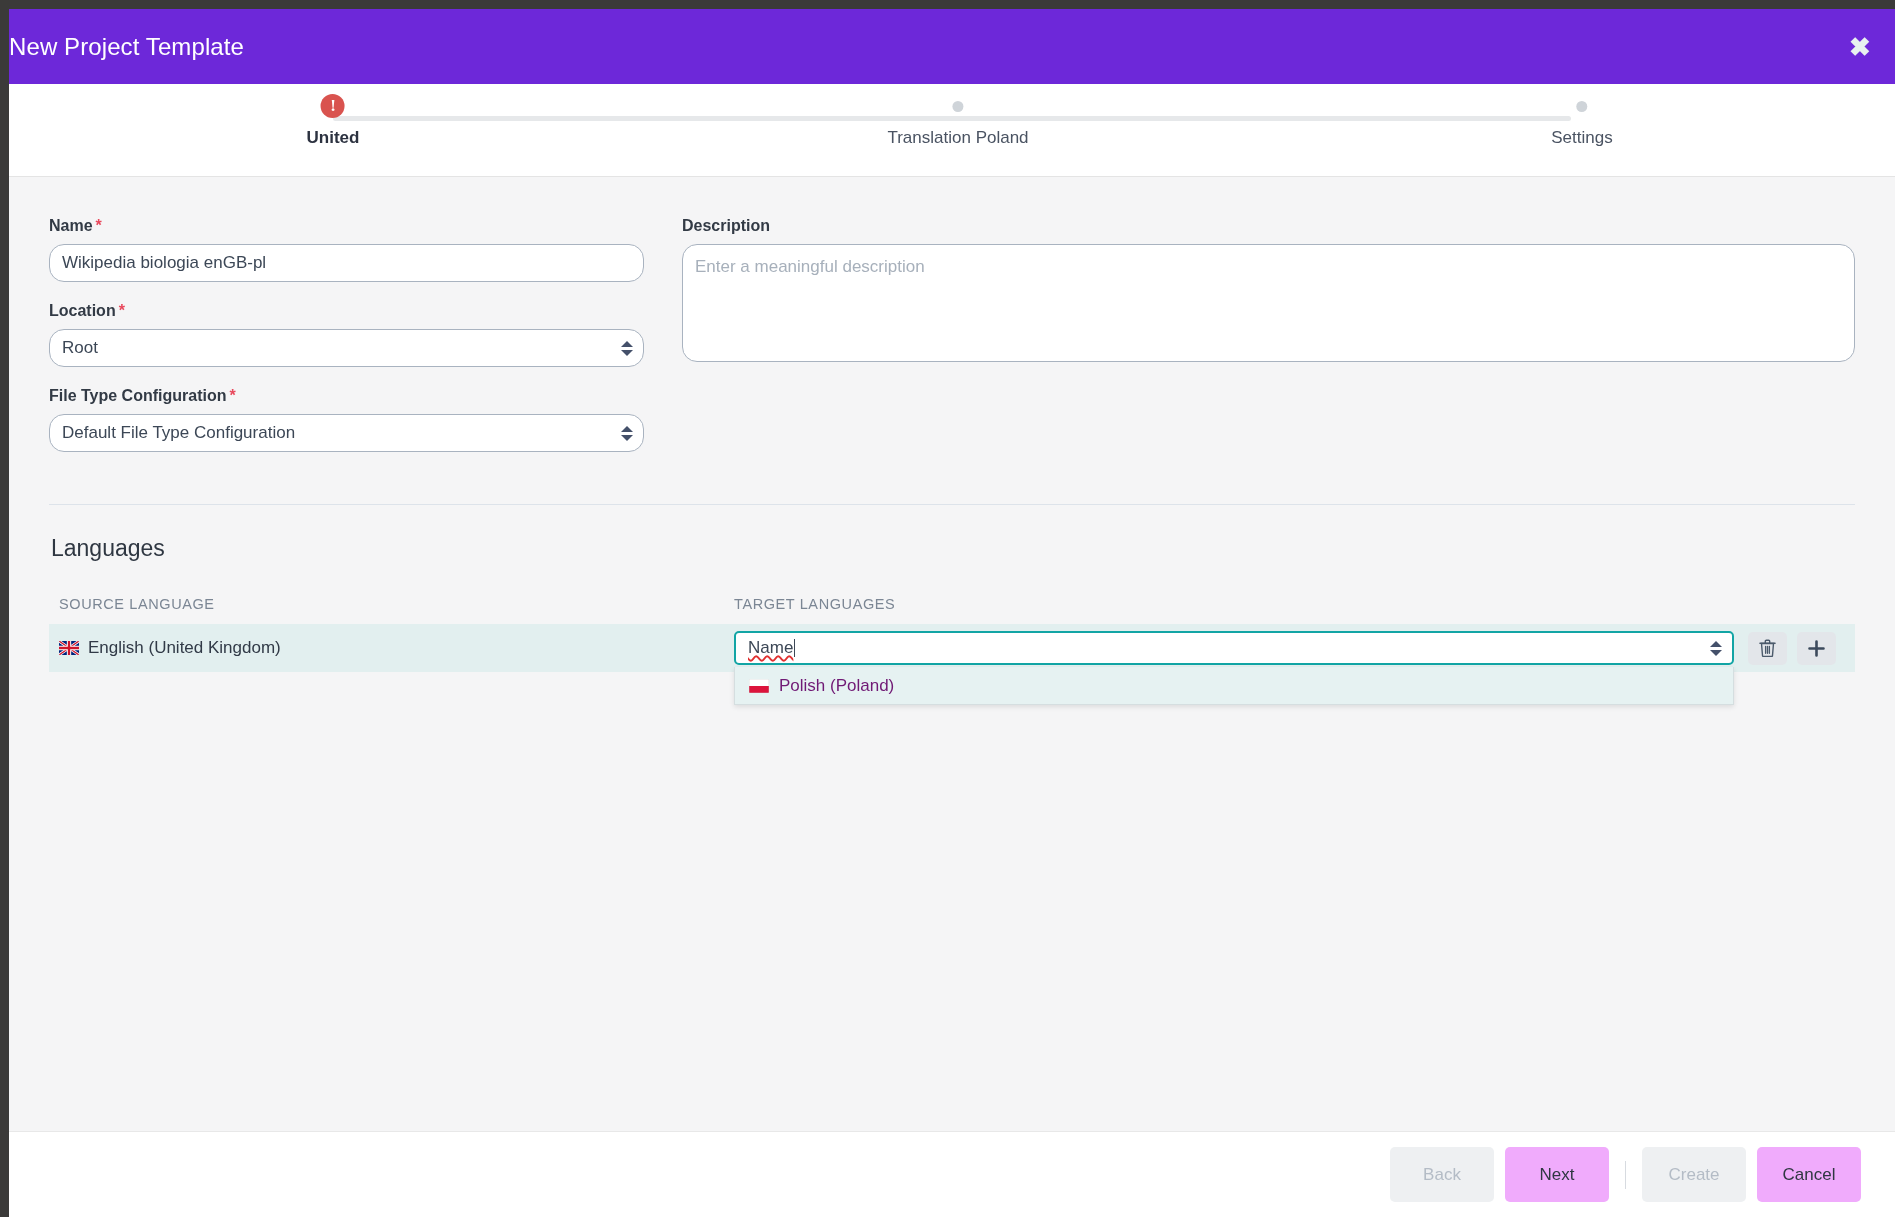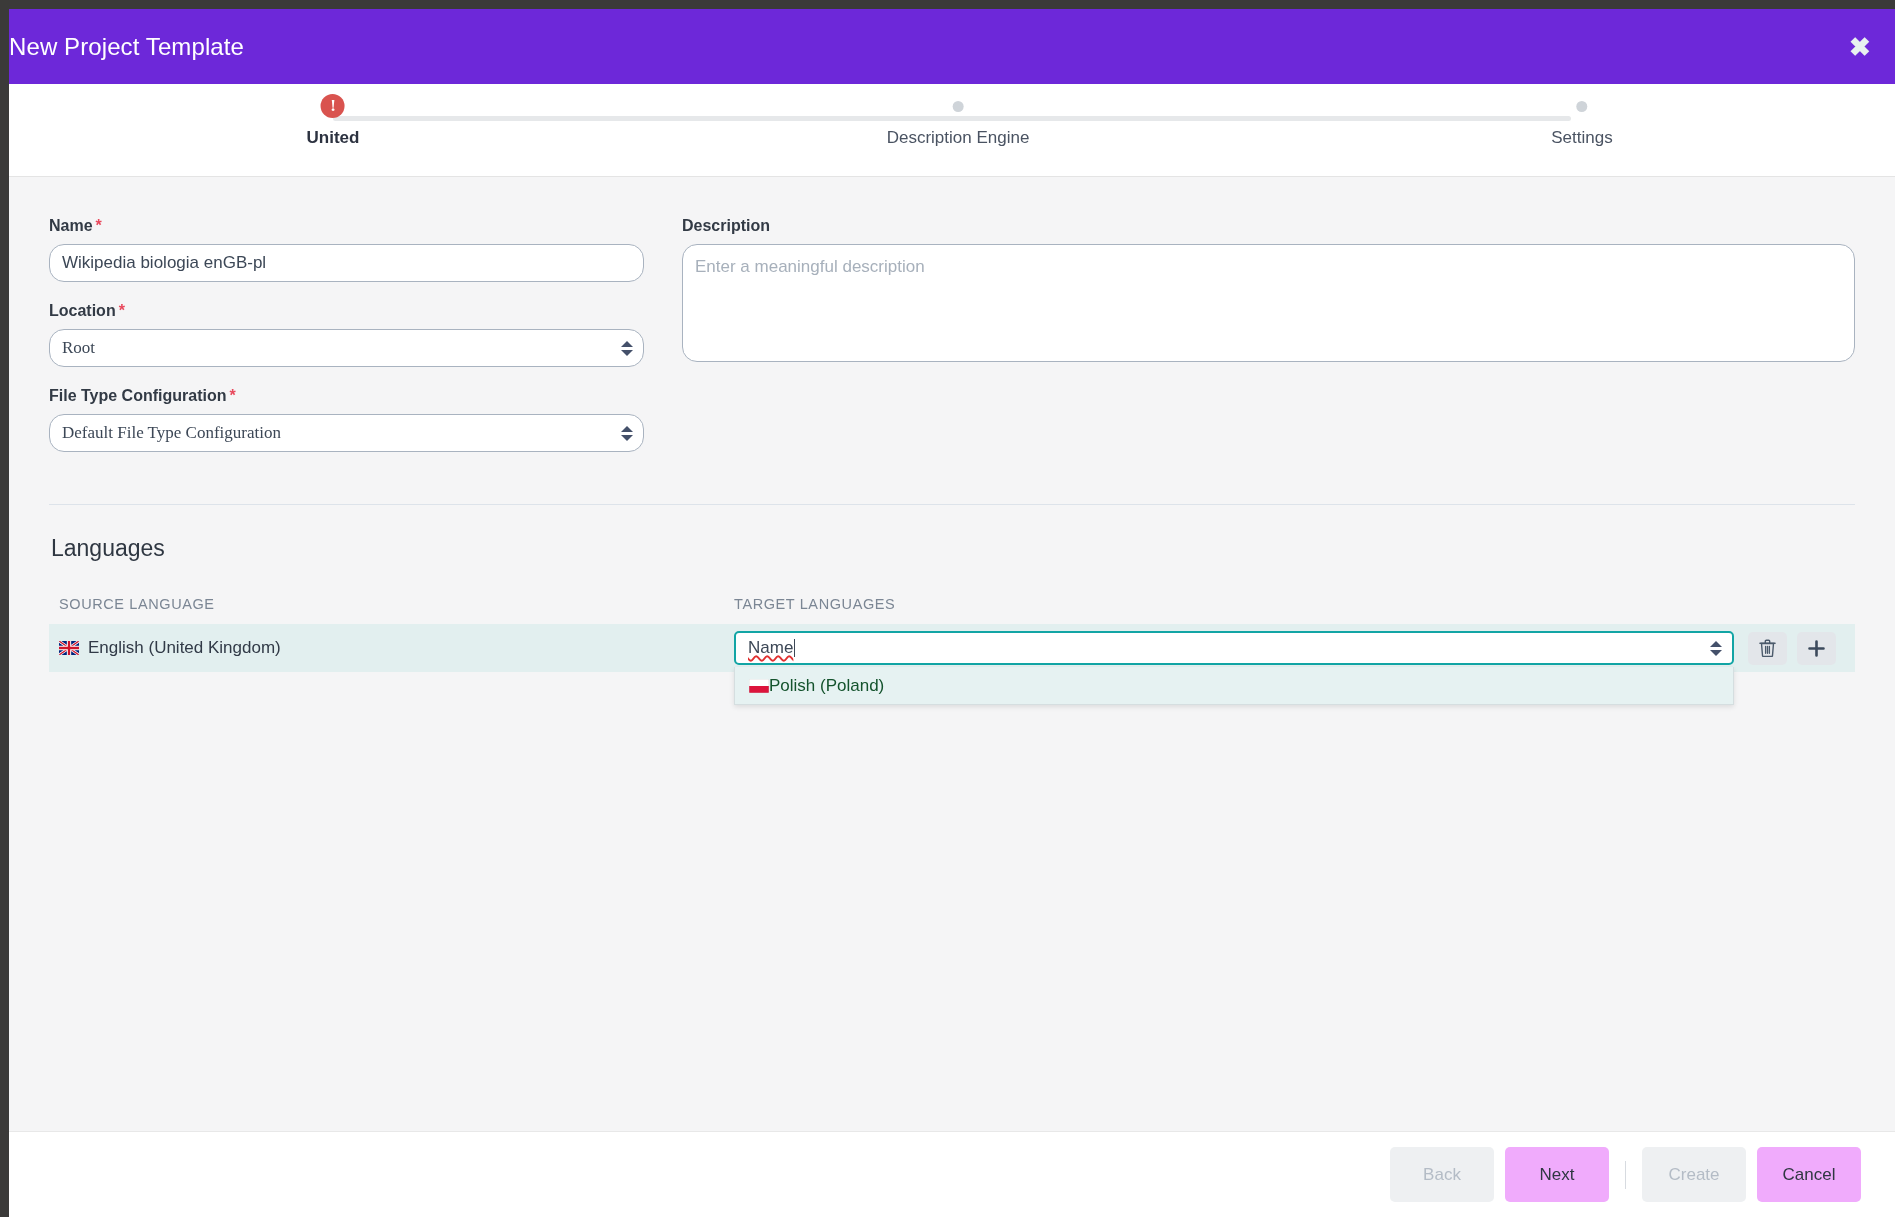--- a/index.html
+++ b/index.html
@@ -395,7 +395,7 @@
         <div class="step-marker-wrap">
           <div class="marker-dot"></div>
         </div>
-        <div class="step-label">Description Engine</div>
+        <div class="step-label">Translation Poland</div>
       </div>
 
       <div class="step step-3">

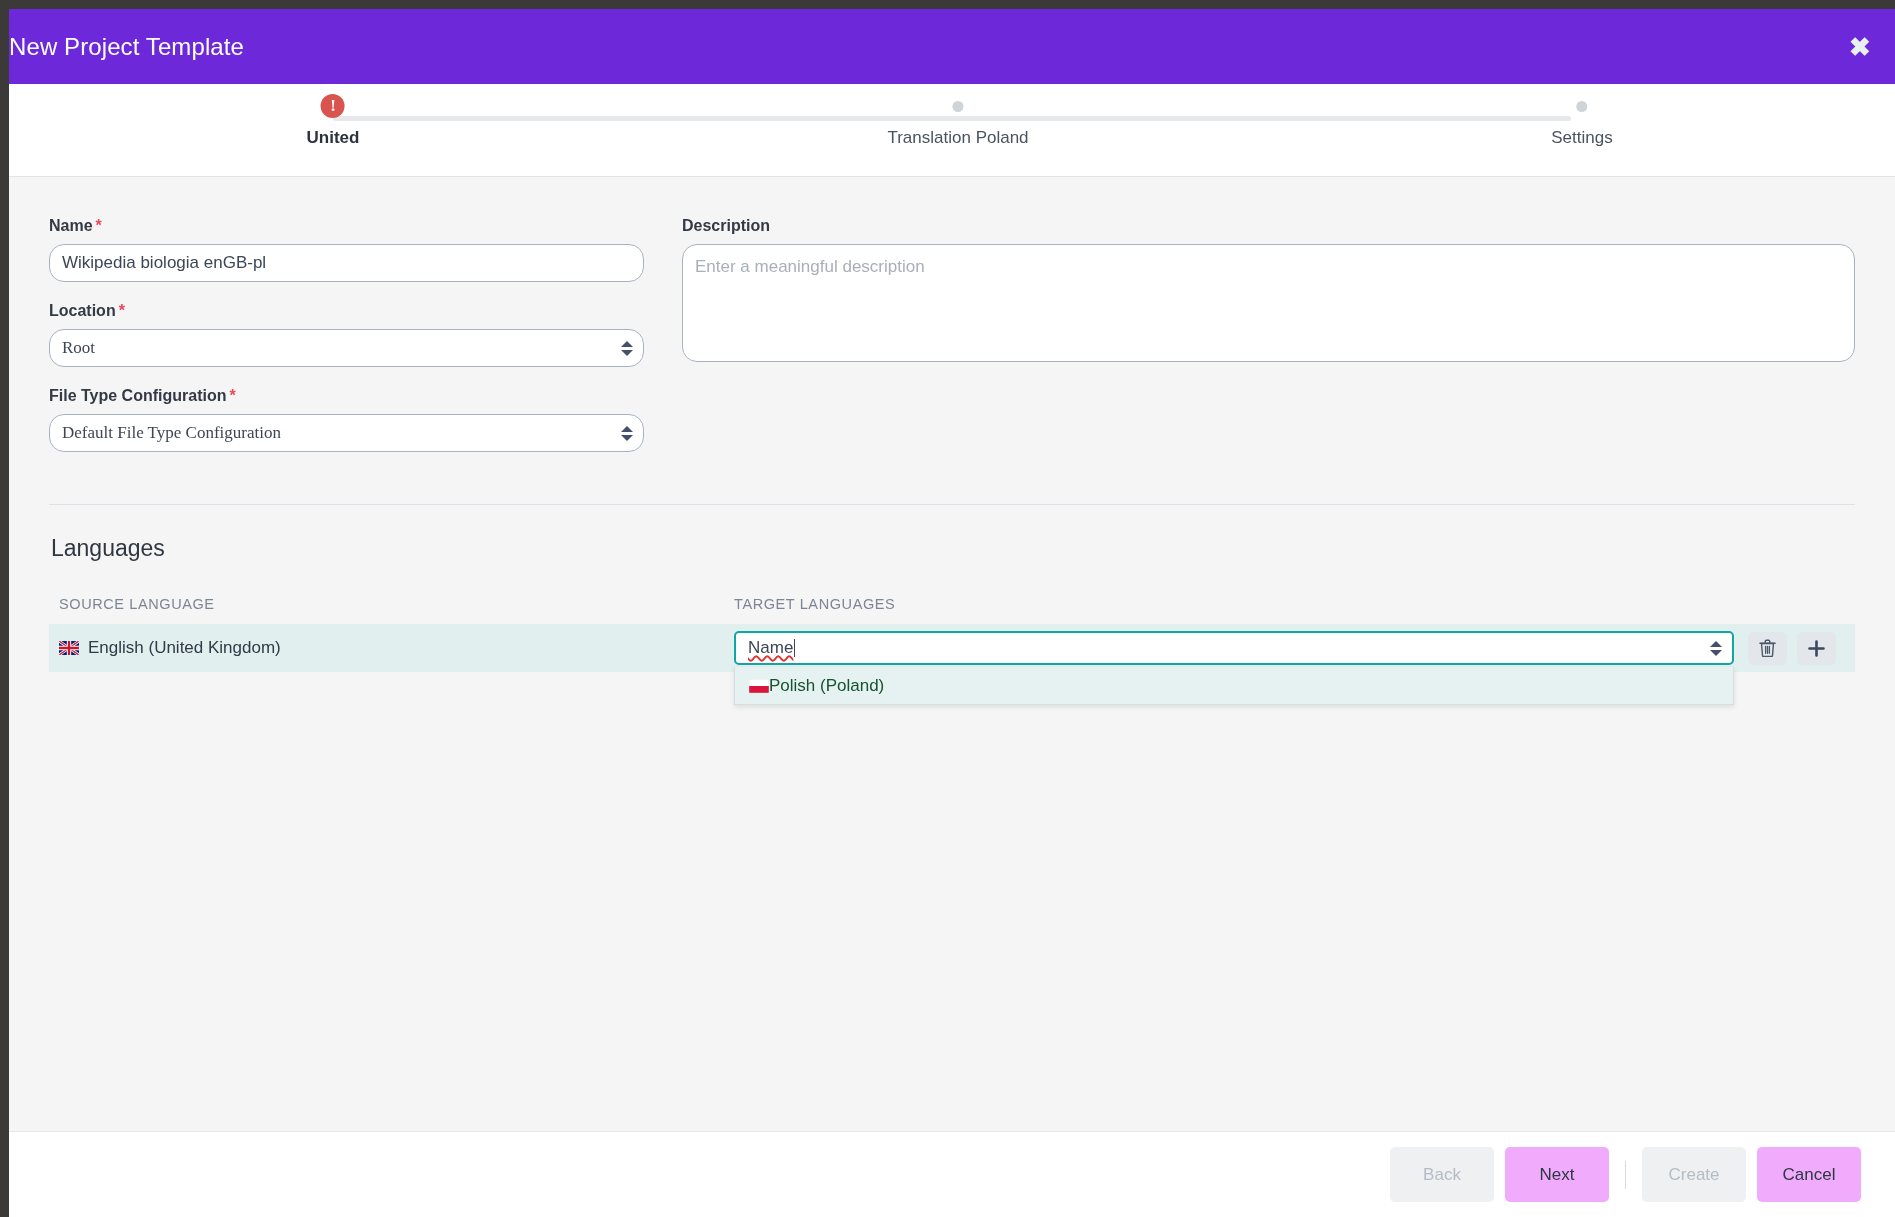--- a/index.html
+++ b/index.html
@@ -170,7 +170,6 @@
     align-items: center;
     position: relative;
     cursor: pointer;
-    font-family: Liberation Serif, serif;
   }
   .sel-value { flex: 1 1 auto; white-space: nowrap; overflow: hidden; }
 

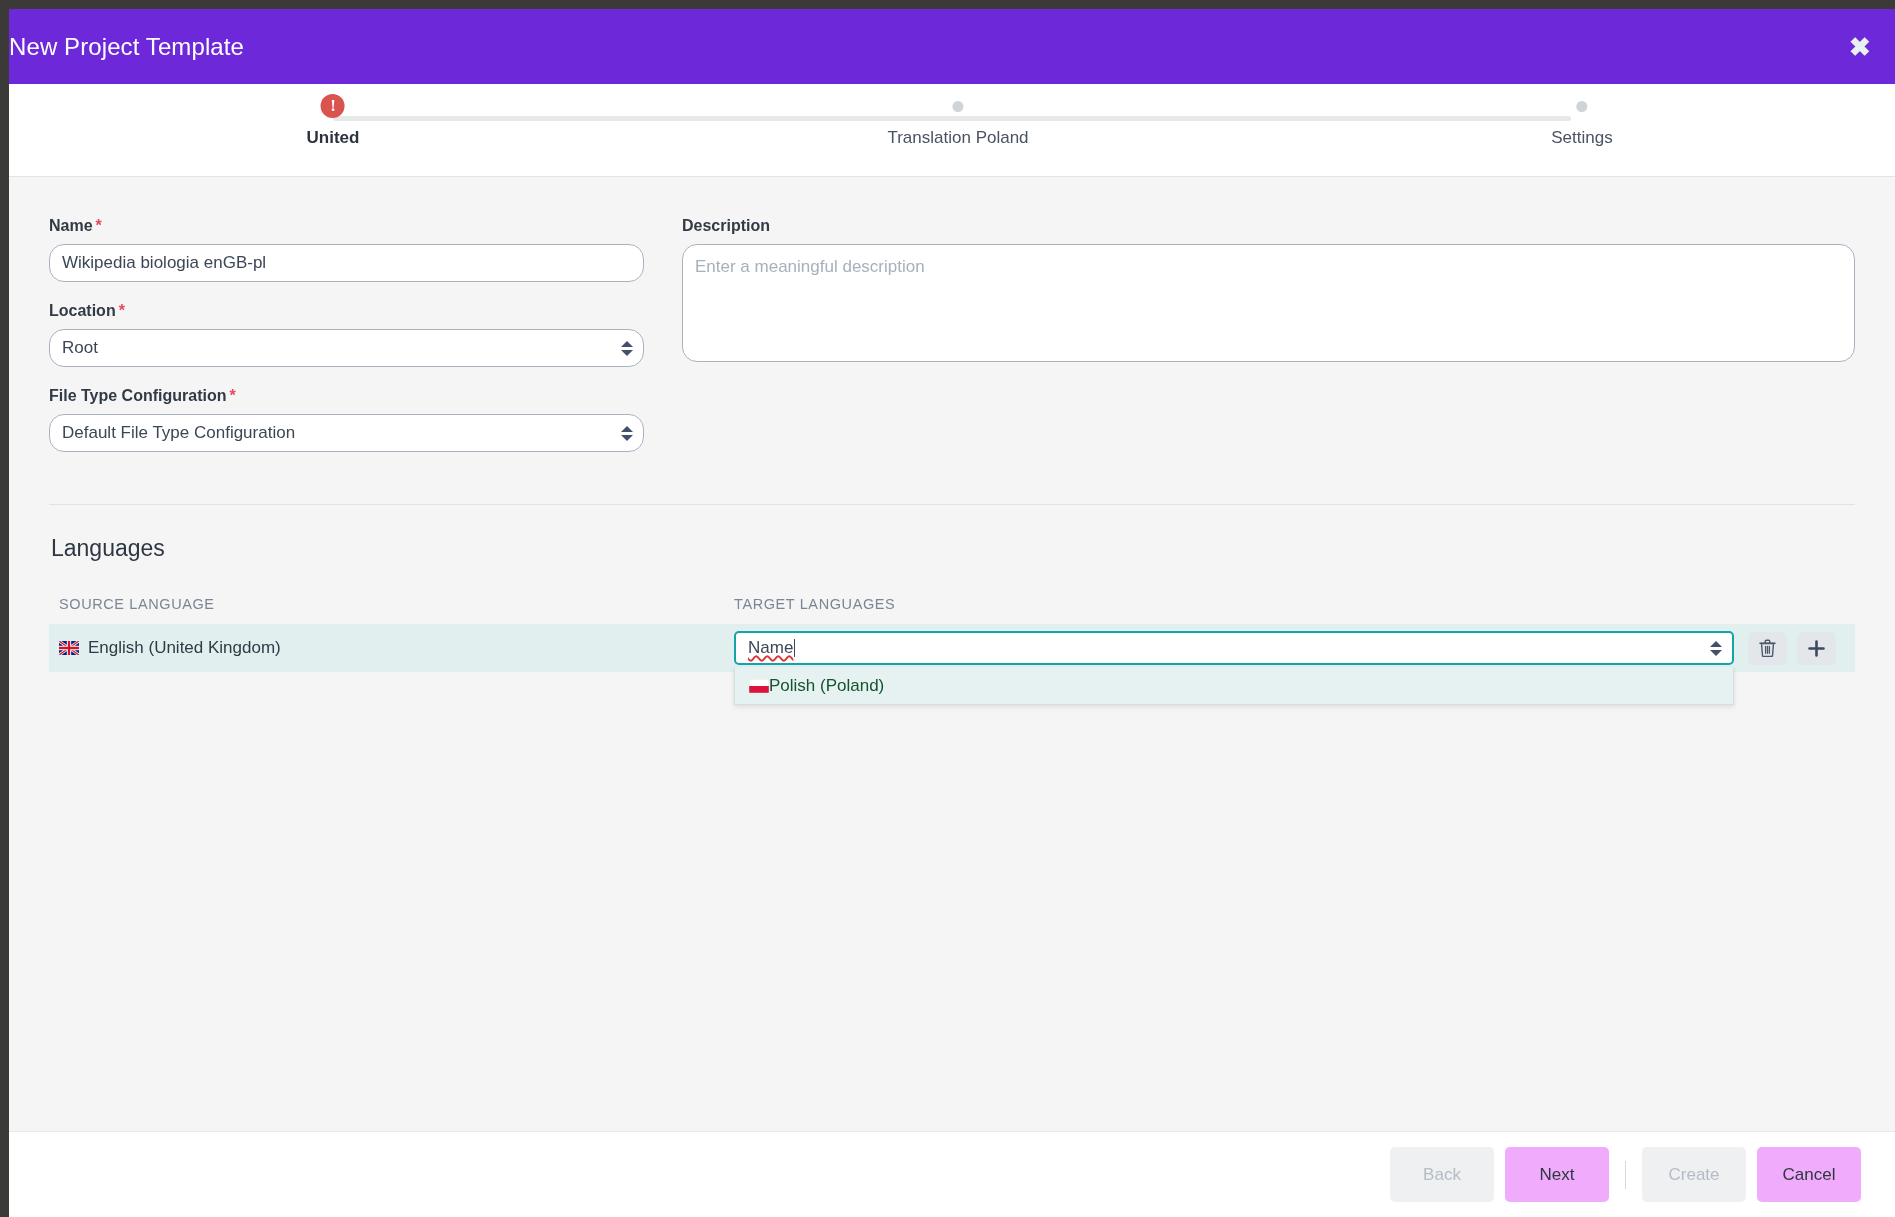--- a/index.html
+++ b/index.html
@@ -308,11 +308,11 @@
   .dropdown-item {
     display: flex;
     align-items: center;
-    gap: 0;
+    gap: 10px;
     height: 37px;
     padding: 0 14px;
     font-size: 17px;
-    color: #14532d;
+    color: #701a75;
     background: #e6f2f2;
     cursor: pointer;
   }

